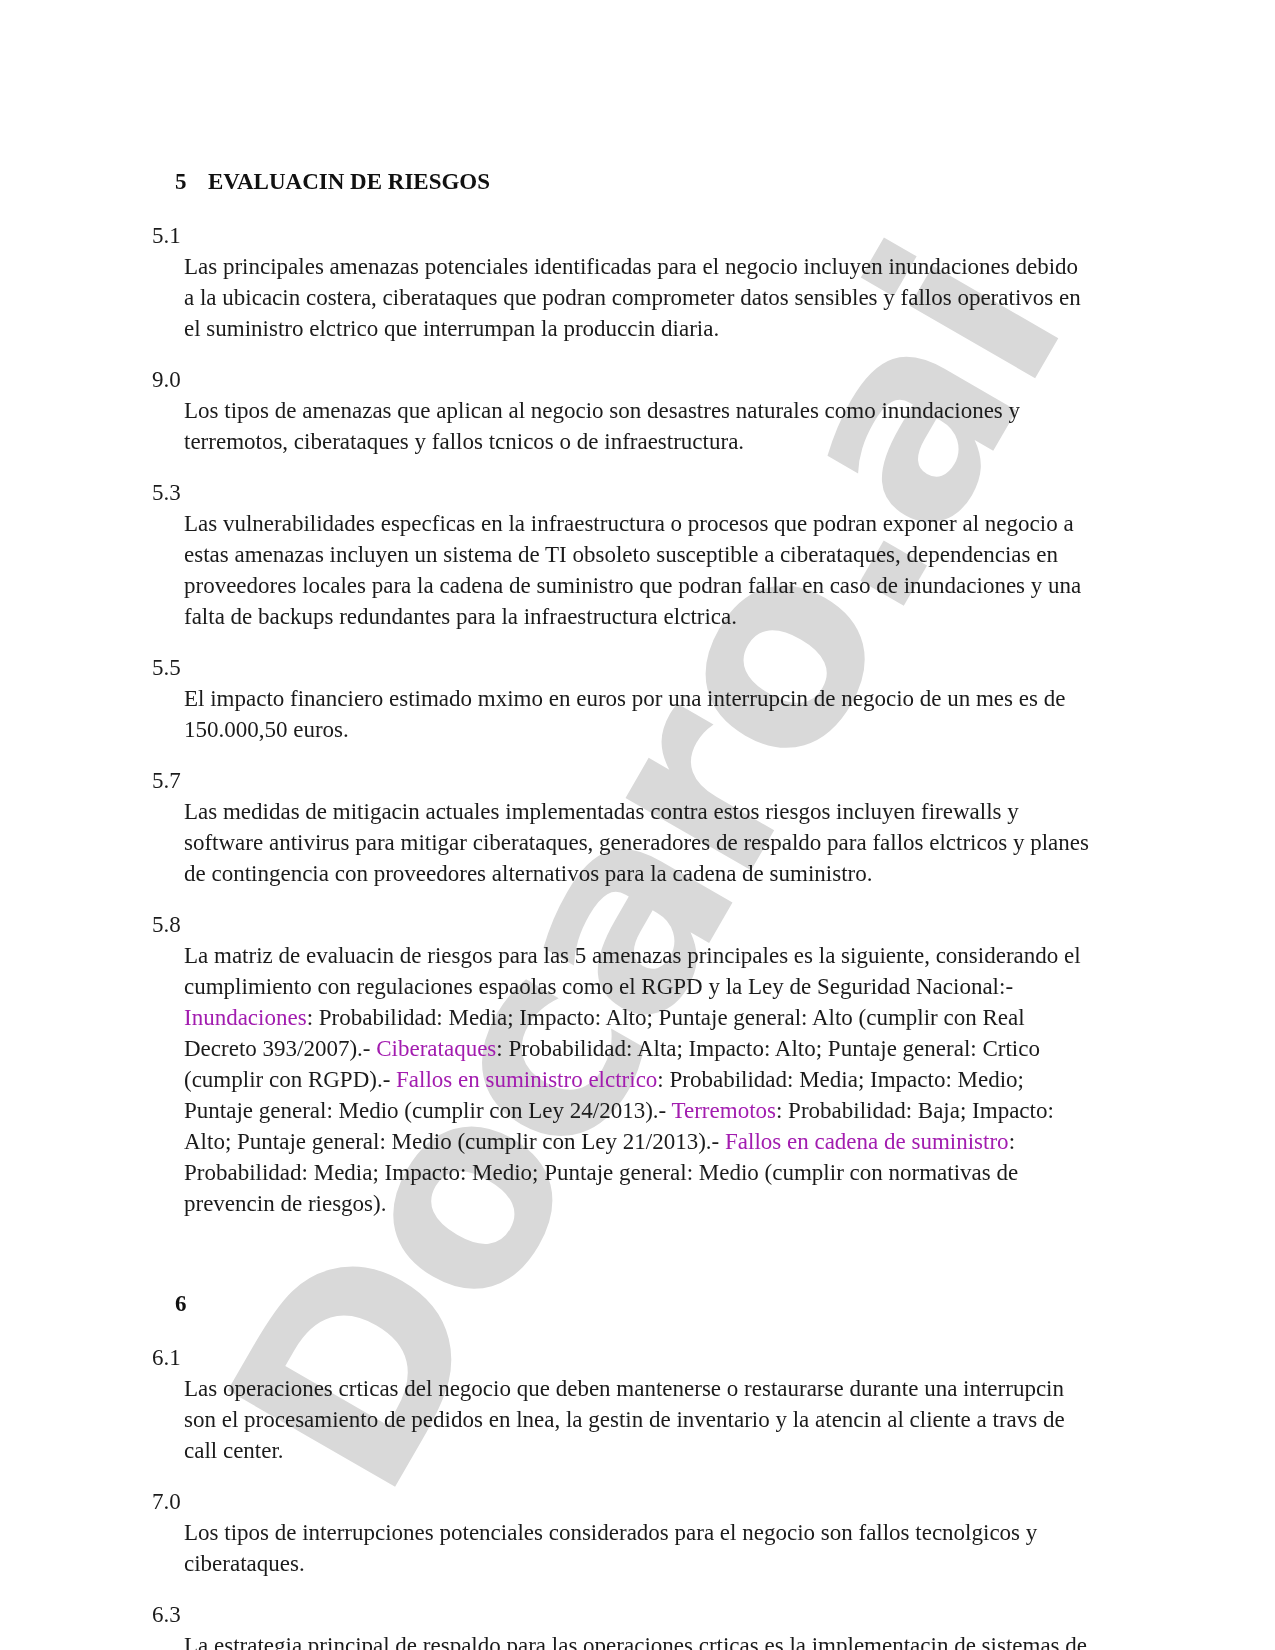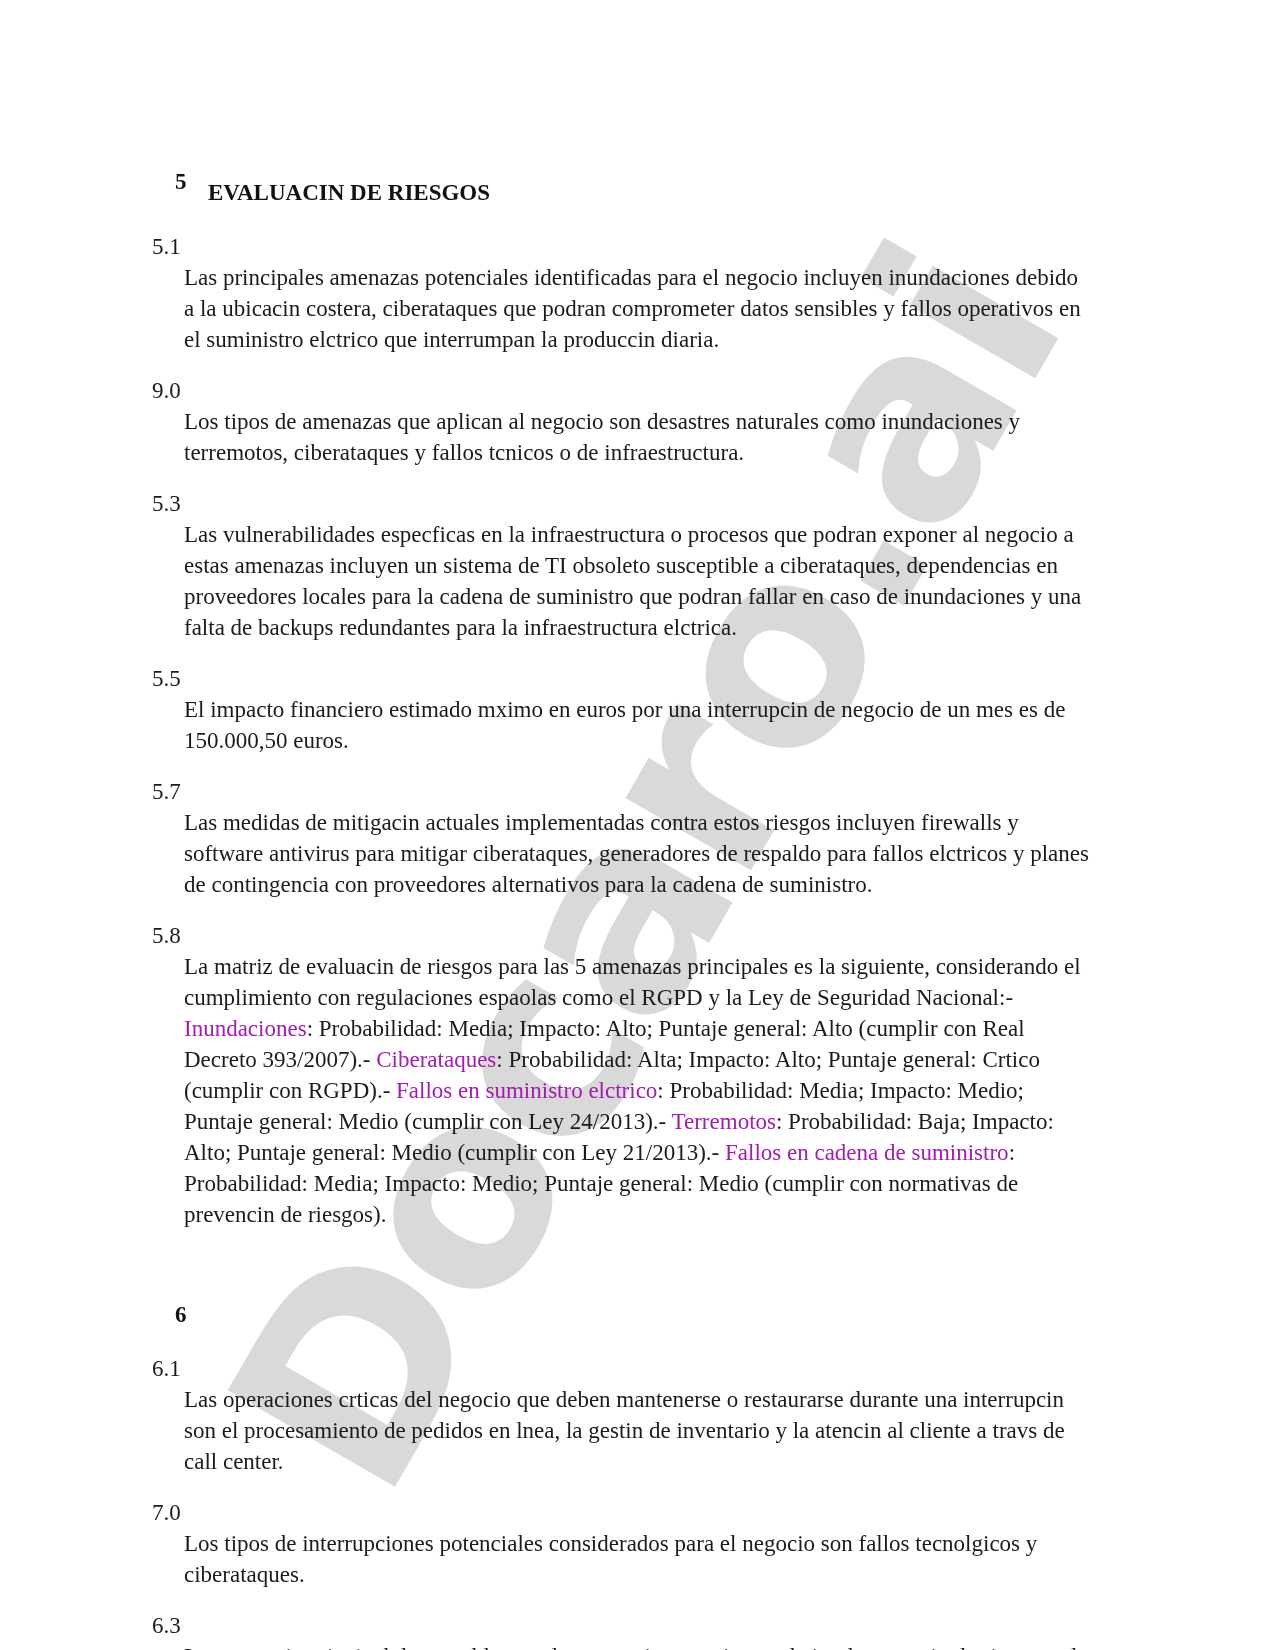--- a/index.html
+++ b/index.html
@@ -44,7 +44,7 @@
   }
   .section-gap .heading-row { padding-top: 49px; }
   .heading-num { width: 33px; flex: none; }
-  .heading-title { flex: 1; margin-top: 11px; }
+  .heading-title { flex: 1; }
   .item-row {
     display: flex;
     padding-bottom: 20px;

